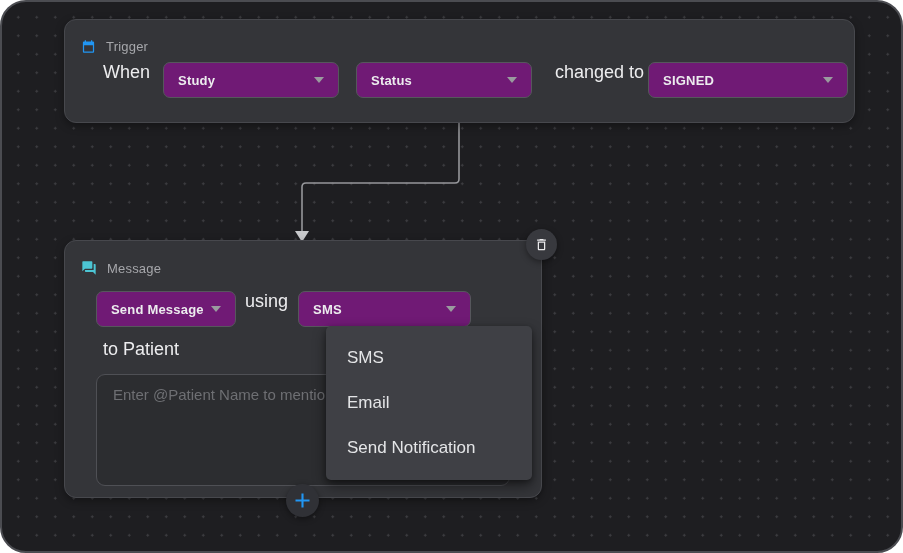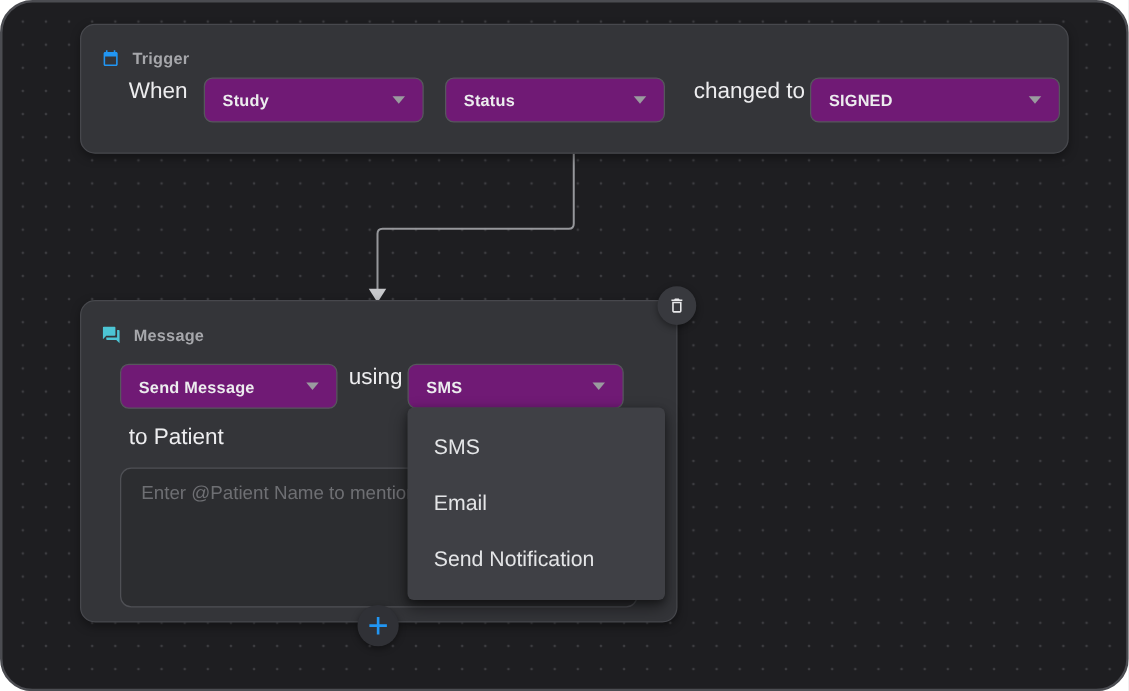--- a/index.html
+++ b/index.html
@@ -37,7 +37,7 @@
     position:absolute; left:16px; top:19px;
     display:flex; align-items:center; gap:10px;
   }
-  .card-header .title { font-size:13px; color:#a6a7ab; letter-spacing:.2px;font-weight:bold; }
+  .card-header .title { font-size:13px; color:#a6a7ab; letter-spacing:.2px; }
 
   .row { position:absolute; display:flex; align-items:flex-start; height:37px; }
   .trigger-row { left:38px; top:42px; }

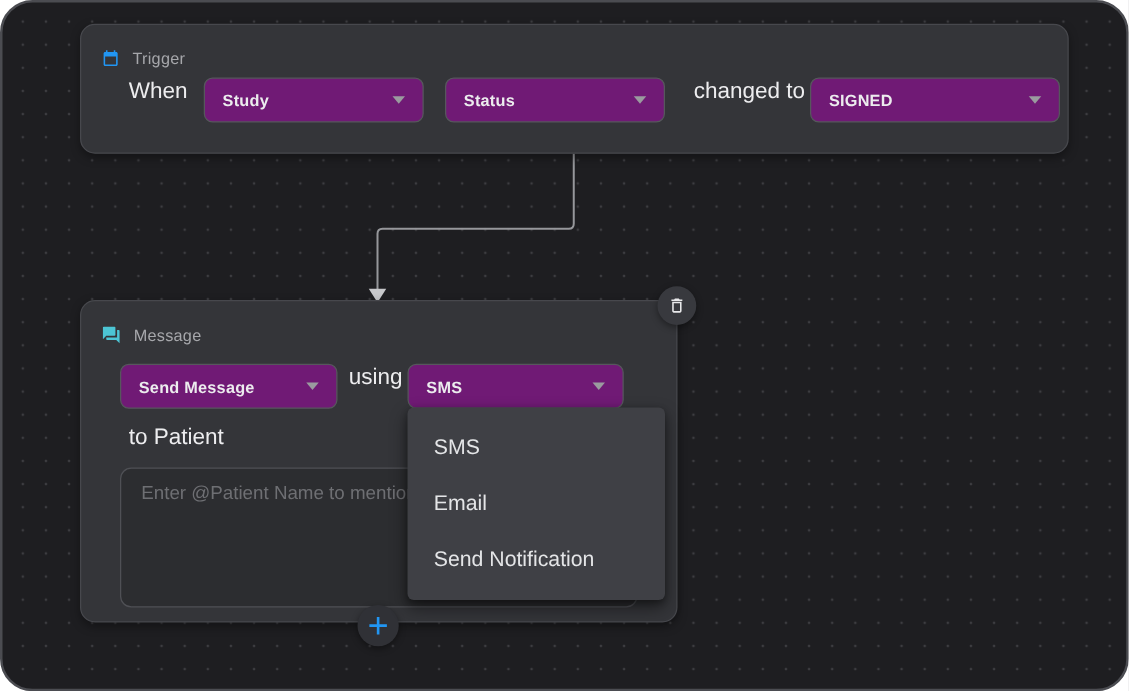--- a/index.html
+++ b/index.html
@@ -159,7 +159,7 @@
       </div>
 
       <div class="row action-row">
-        <div class="dropdown" style="width:174px; margin-right:9px">
+        <div class="dropdown" style="width:140px; margin-right:9px">
           <span class="dd-label">Send Message</span>
           <span class="chevron"></span>
         </div>

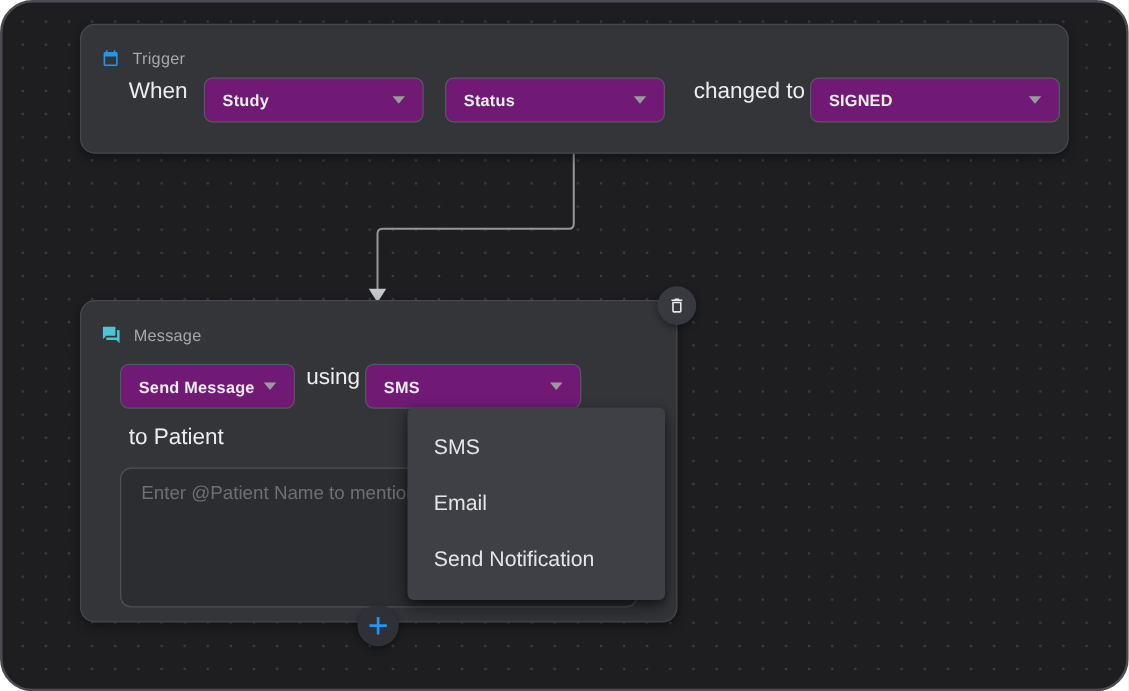--- a/index.html
+++ b/index.html
@@ -164,7 +164,7 @@
           <span class="chevron"></span>
         </div>
 
-        <span class="big-text" style="margin-right:4px">using</span>
+        <span class="big-text" style="margin-right:10px">using</span>
 
         <div class="dropdown" style="width:173px">
           <span class="dd-label">SMS</span>

